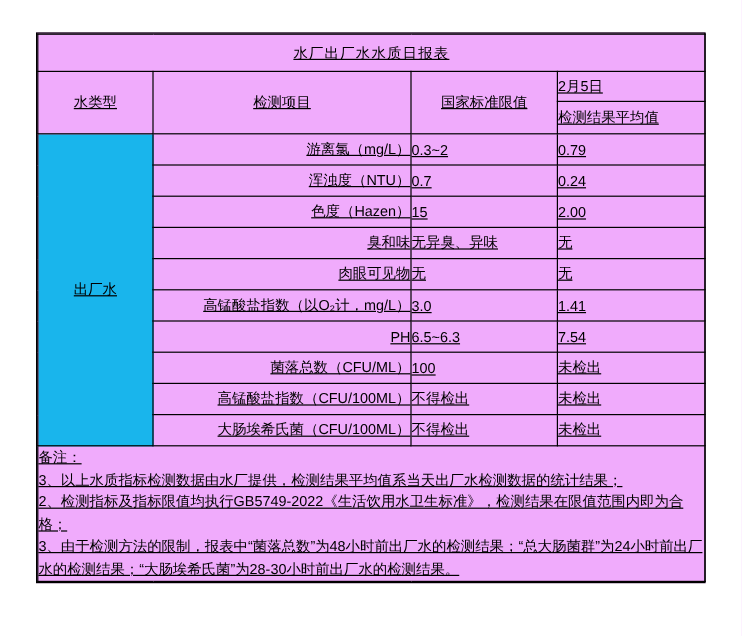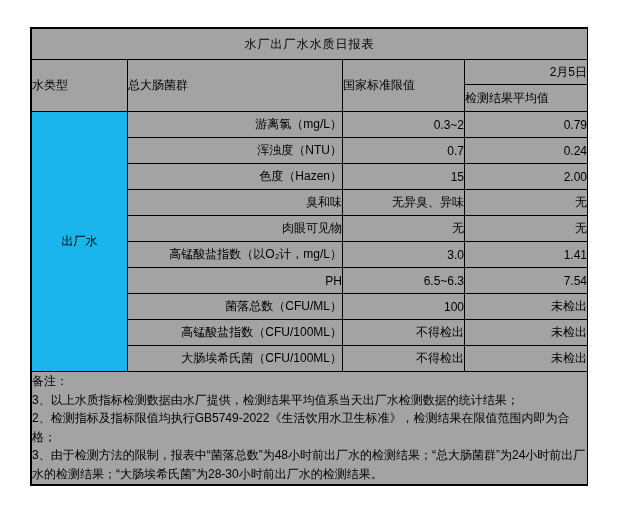--- a/index.html
+++ b/index.html
@@ -20,7 +20,8 @@
     width: 558px;
     border: 1px solid #000000;
     box-sizing: border-box;
-    background: #a3a3a3;
+    background: #f0abfc;
+    text-decoration: underline;
   }
   table.report {
     border-collapse: collapse;

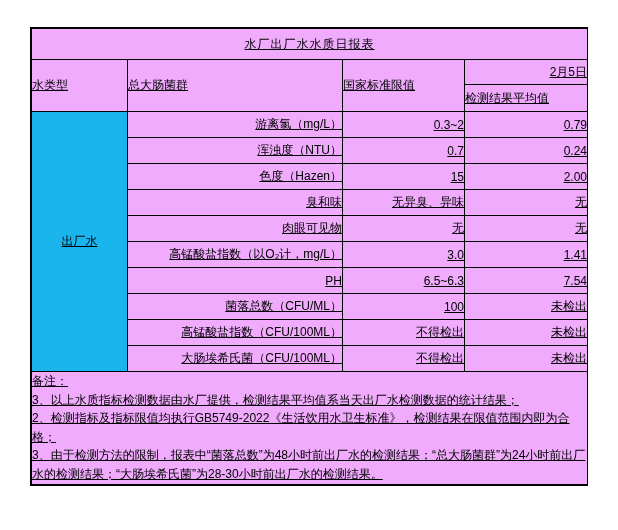--- a/index.html
+++ b/index.html
@@ -48,7 +48,7 @@
     height: 50px;
   }
   .hdr-date {
-    text-align: right;
+    text-align: left;
     font-size: 15px;
     font-weight: bold;
     height: 24px;

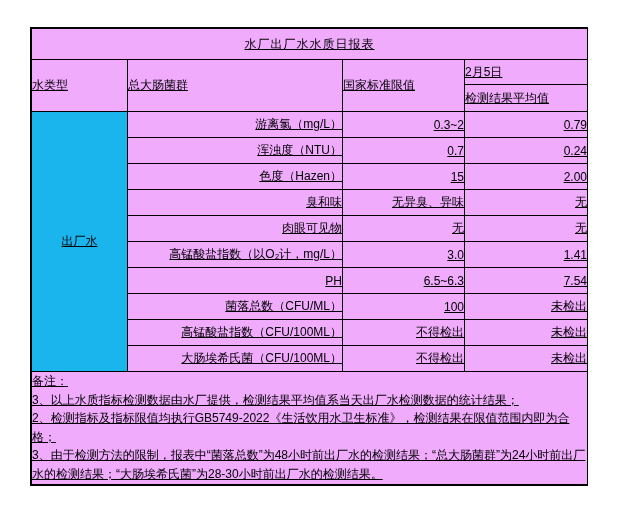--- a/index.html
+++ b/index.html
@@ -43,7 +43,7 @@
     letter-spacing: 1px;
   }
   .hdr {
-    text-align: left;
+    text-align: center;
     font-size: 13px;
     height: 50px;
   }

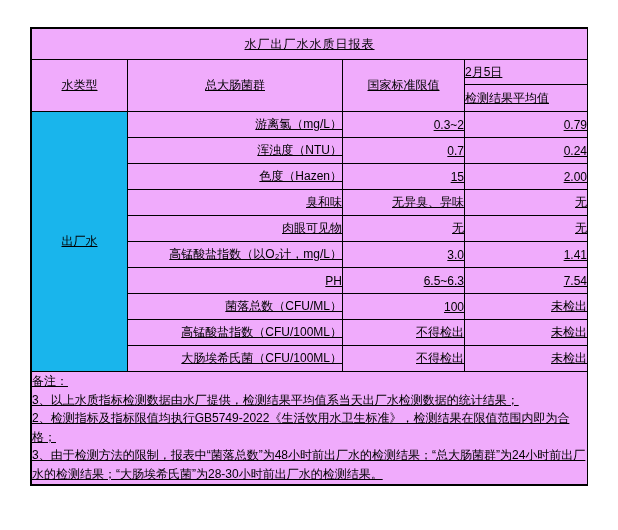--- a/index.html
+++ b/index.html
@@ -103,7 +103,7 @@
       </tr>
       <tr>
         <td class="hdr" rowspan="2">水类型</td>
-        <td class="hdr" rowspan="2">总大肠菌群</td>
+        <td class="hdr" rowspan="2">检测项目</td>
         <td class="hdr" rowspan="2">国家标准限值</td>
         <td class="hdr-date">2月5日</td>
       </tr>

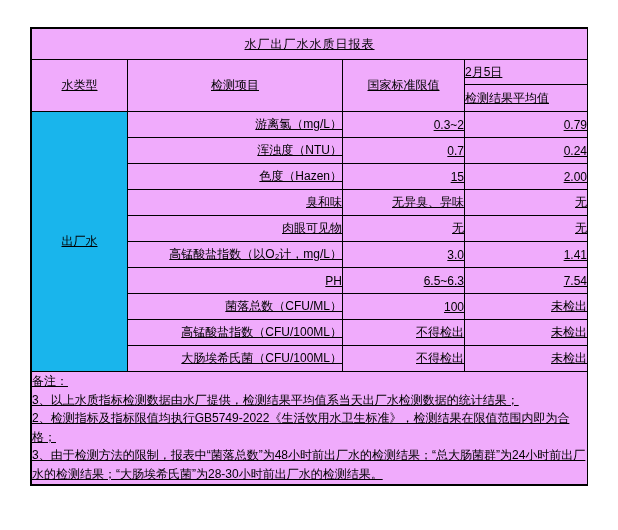--- a/index.html
+++ b/index.html
@@ -71,7 +71,7 @@
     height: 25px;
   }
   .val {
-    text-align: right;
+    text-align: left;
     font-size: 12px;
     height: 25px;
   }

